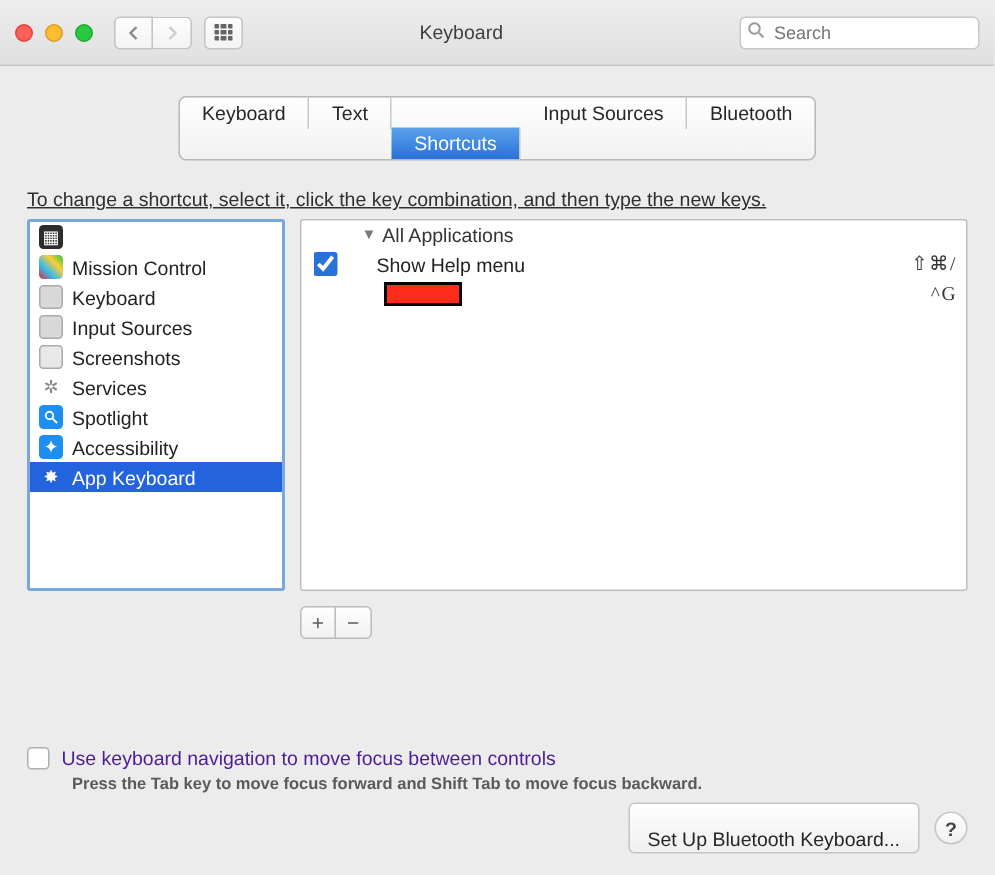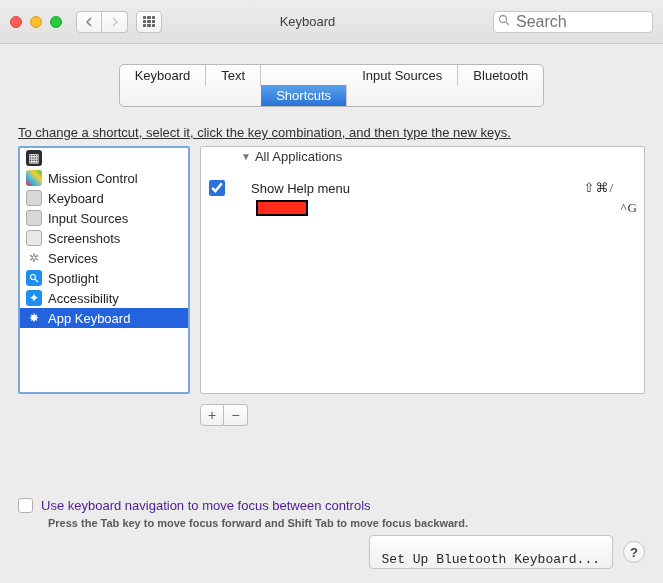--- a/index.html
+++ b/index.html
@@ -52,7 +52,7 @@
     }
     .search-input {
       width: 100%; height: 22px; border: 1px solid #c8c8c8; border-radius: 4px;
-      background: #fff; padding: 0 6px 0 22px; font-size: 16px; color: #777;
+      background: #fff; padding: 0 6px 0 22px; font-size: 12px; color: #777;
     }
     .search-icon {
       position: absolute; left: 5px; top: 3px; color: #888; font-size: 12px;

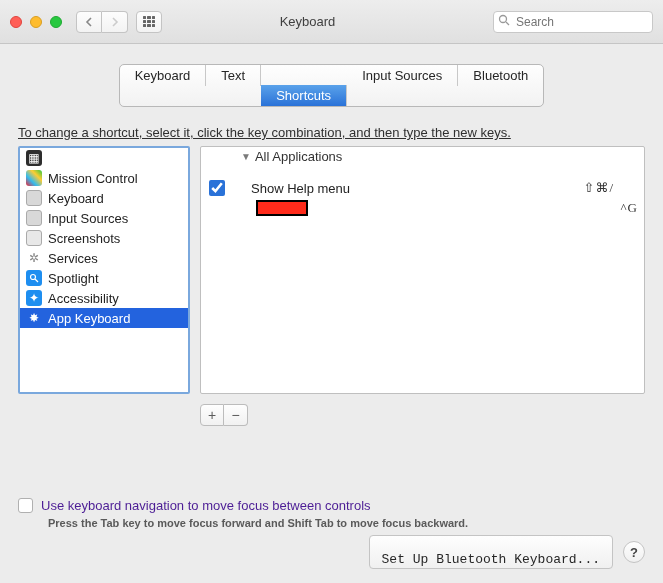--- a/index.html
+++ b/index.html
@@ -94,7 +94,7 @@
     }
     .disclosure { color: #7a7a7a; font-size: 10px; }
     .item-row {
-      display: flex; align-items: center; padding: 2px 24px 2px 8px; font-size: 13px; margin-top: 12px;
+      display: flex; align-items: center; padding: 2px 0 2px 8px; font-size: 13px;
     }
     .item-row .cb { width: 16px; height: 16px; margin-right: 26px; accent-color:#2a72d8;}
     .item-label { flex: 1; color: #222; }

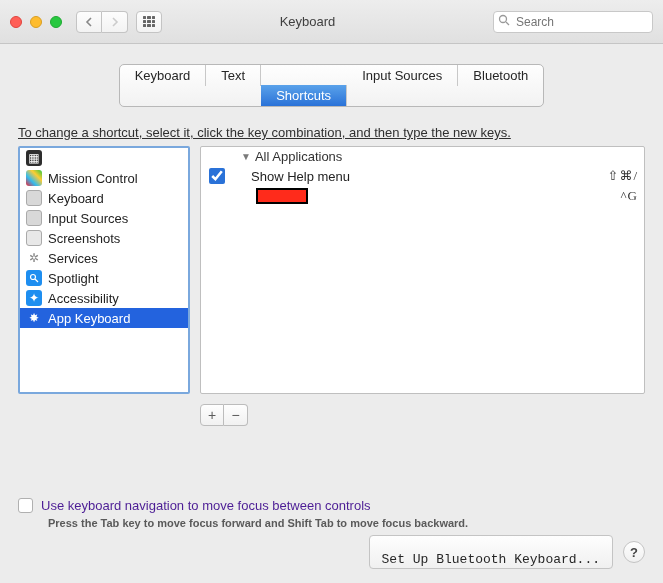--- a/index.html
+++ b/index.html
@@ -122,7 +122,7 @@
     .footer-btn {
       height: 22px; border: 1px solid #c4c4c4; border-radius: 4px;
       background: linear-gradient(#fefefe,#f0f0f0); padding: 16px 12px;
-      font-size: 13px; color: #262626; font-family: Liberation Mono, monospace;
+      font-size: 13px; color: #262626; font-family: Liberation Sans, sans-serif;
     }
     .help-btn {
       width: 22px; height: 22px; border-radius: 50%; border: 1px solid #c4c4c4;

